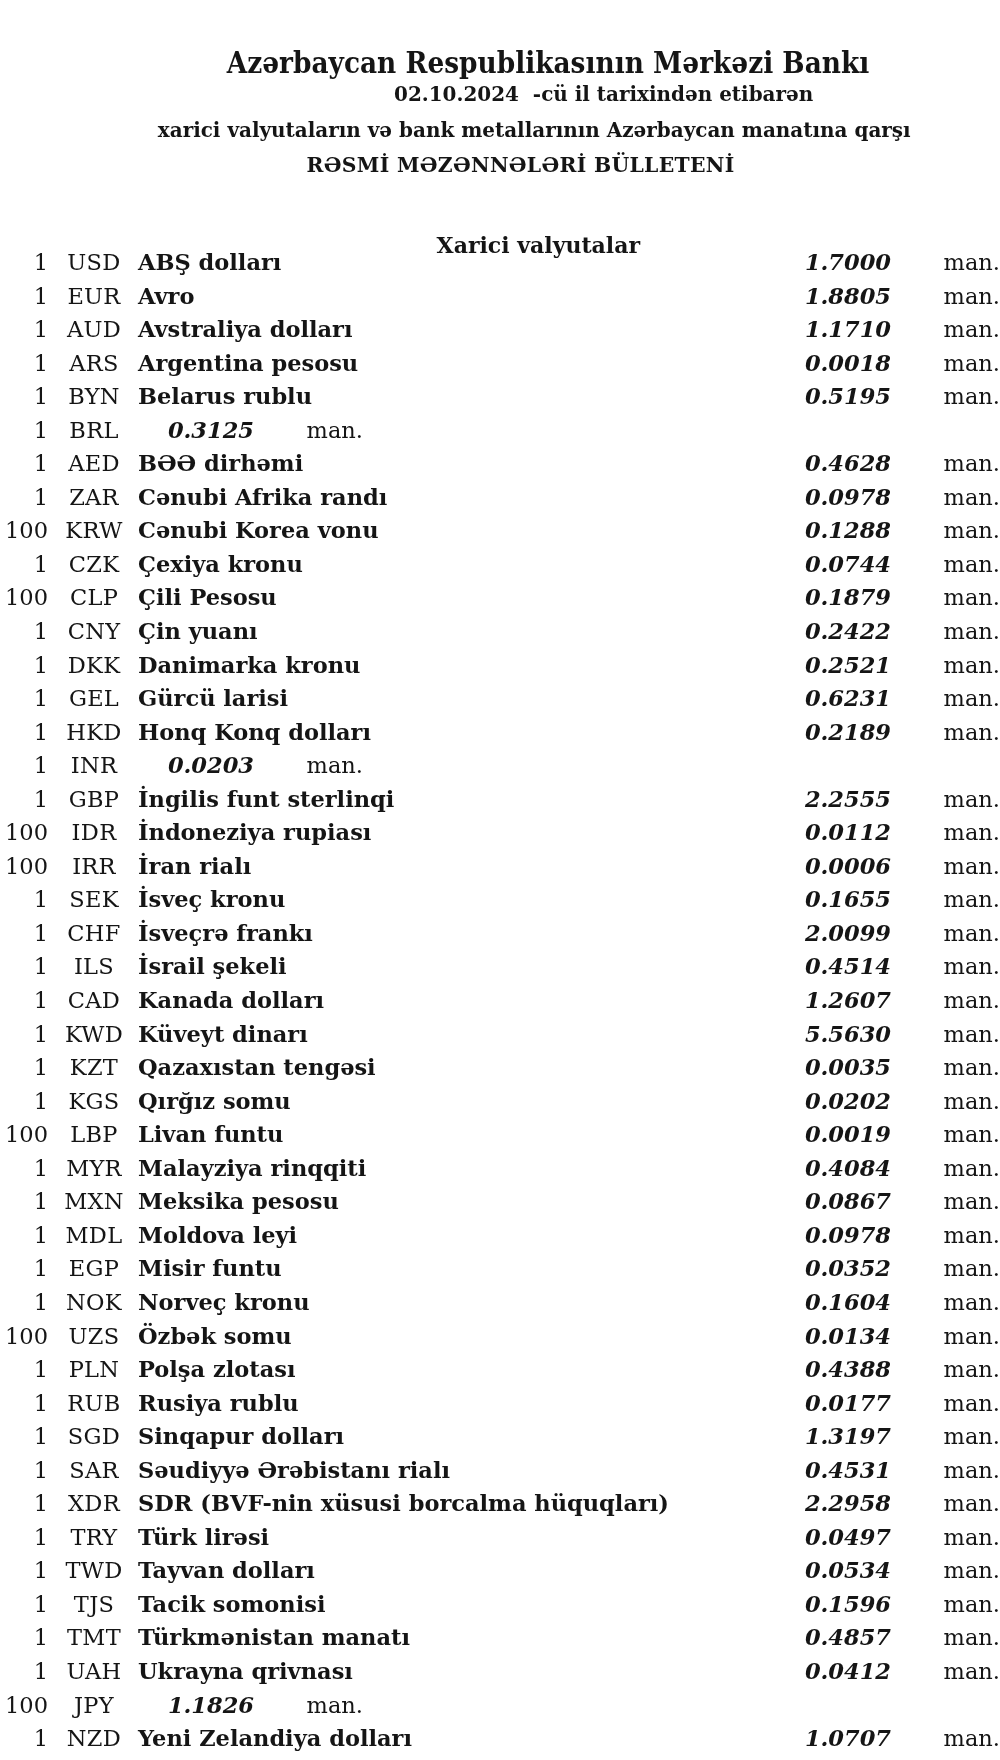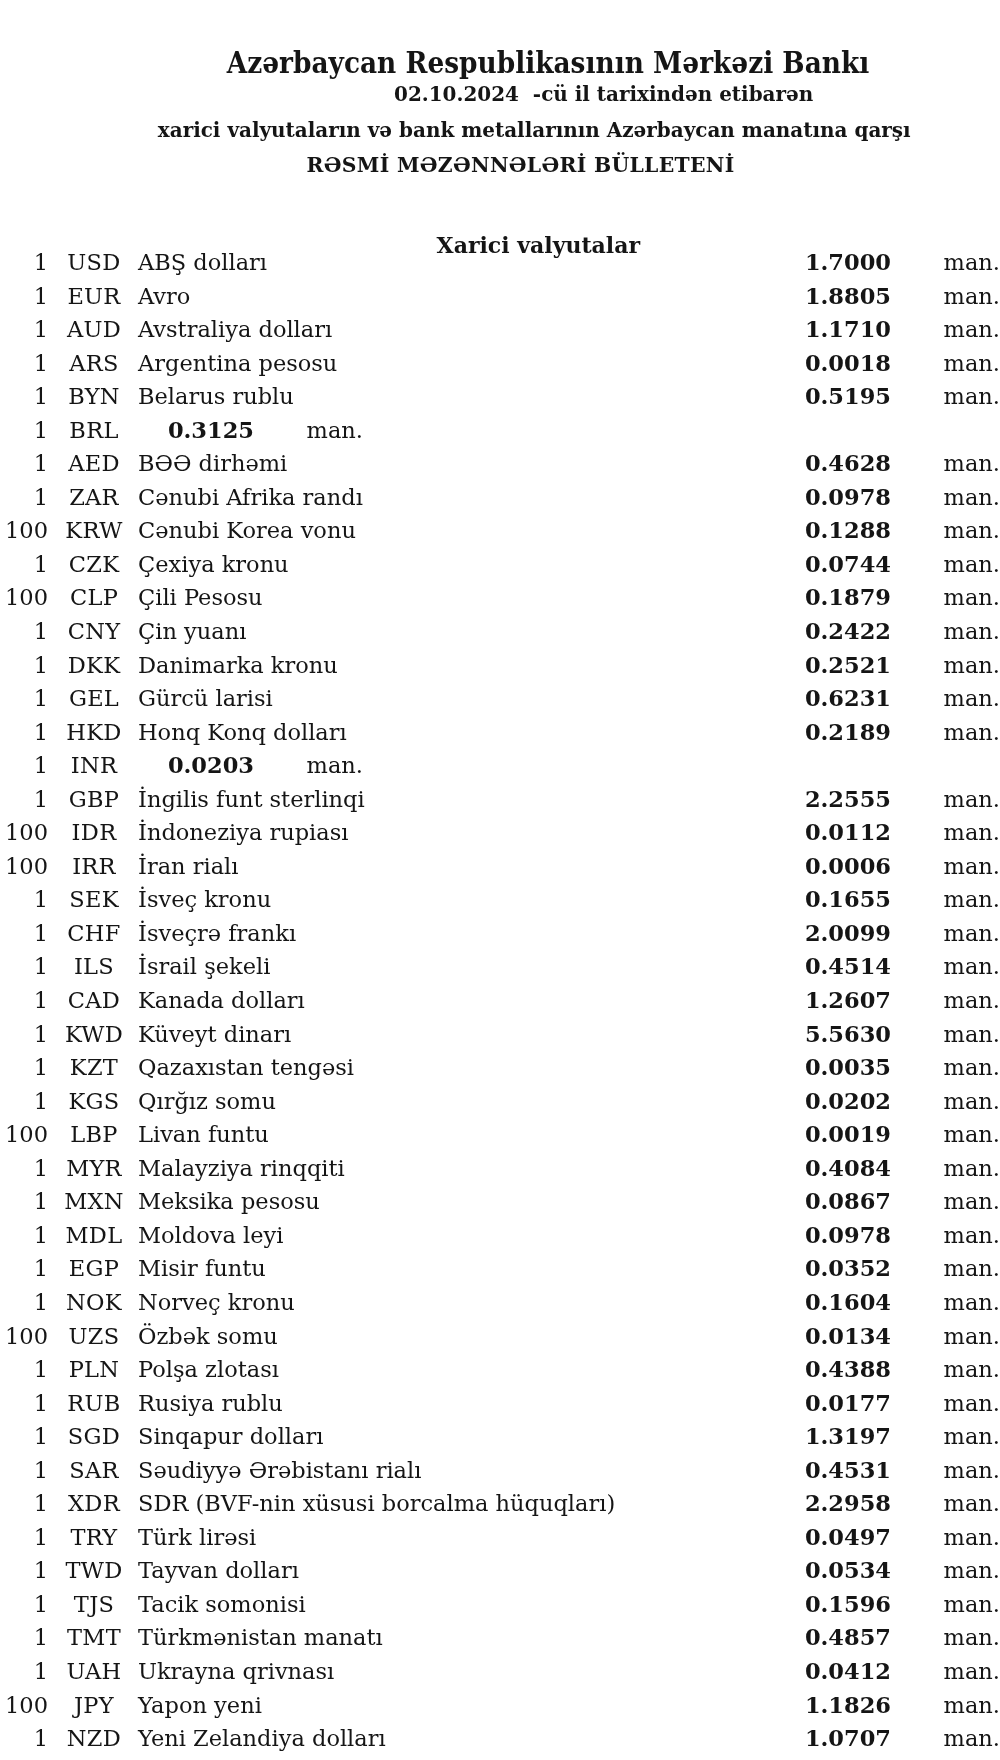--- a/index.html
+++ b/index.html
@@ -36,7 +36,7 @@
   .cell{white-space:nowrap;overflow:visible;}
   .qty{flex:0 0 48px;text-align:right;}
   .code{flex:0 0 80px;margin-left:6px;text-align:center;letter-spacing:0.3px;}
-  .name{flex:1 1 auto;margin-left:4px;text-align:left;}
+  .name{flex:1 1 auto;margin-left:4px;text-align:left;font-weight:bold;}
   .rate{flex:0 0 120px;text-align:right;font-weight:bold;}
   .unit{flex:0 0 88px;margin-left:21px;text-align:right;}
 </style>

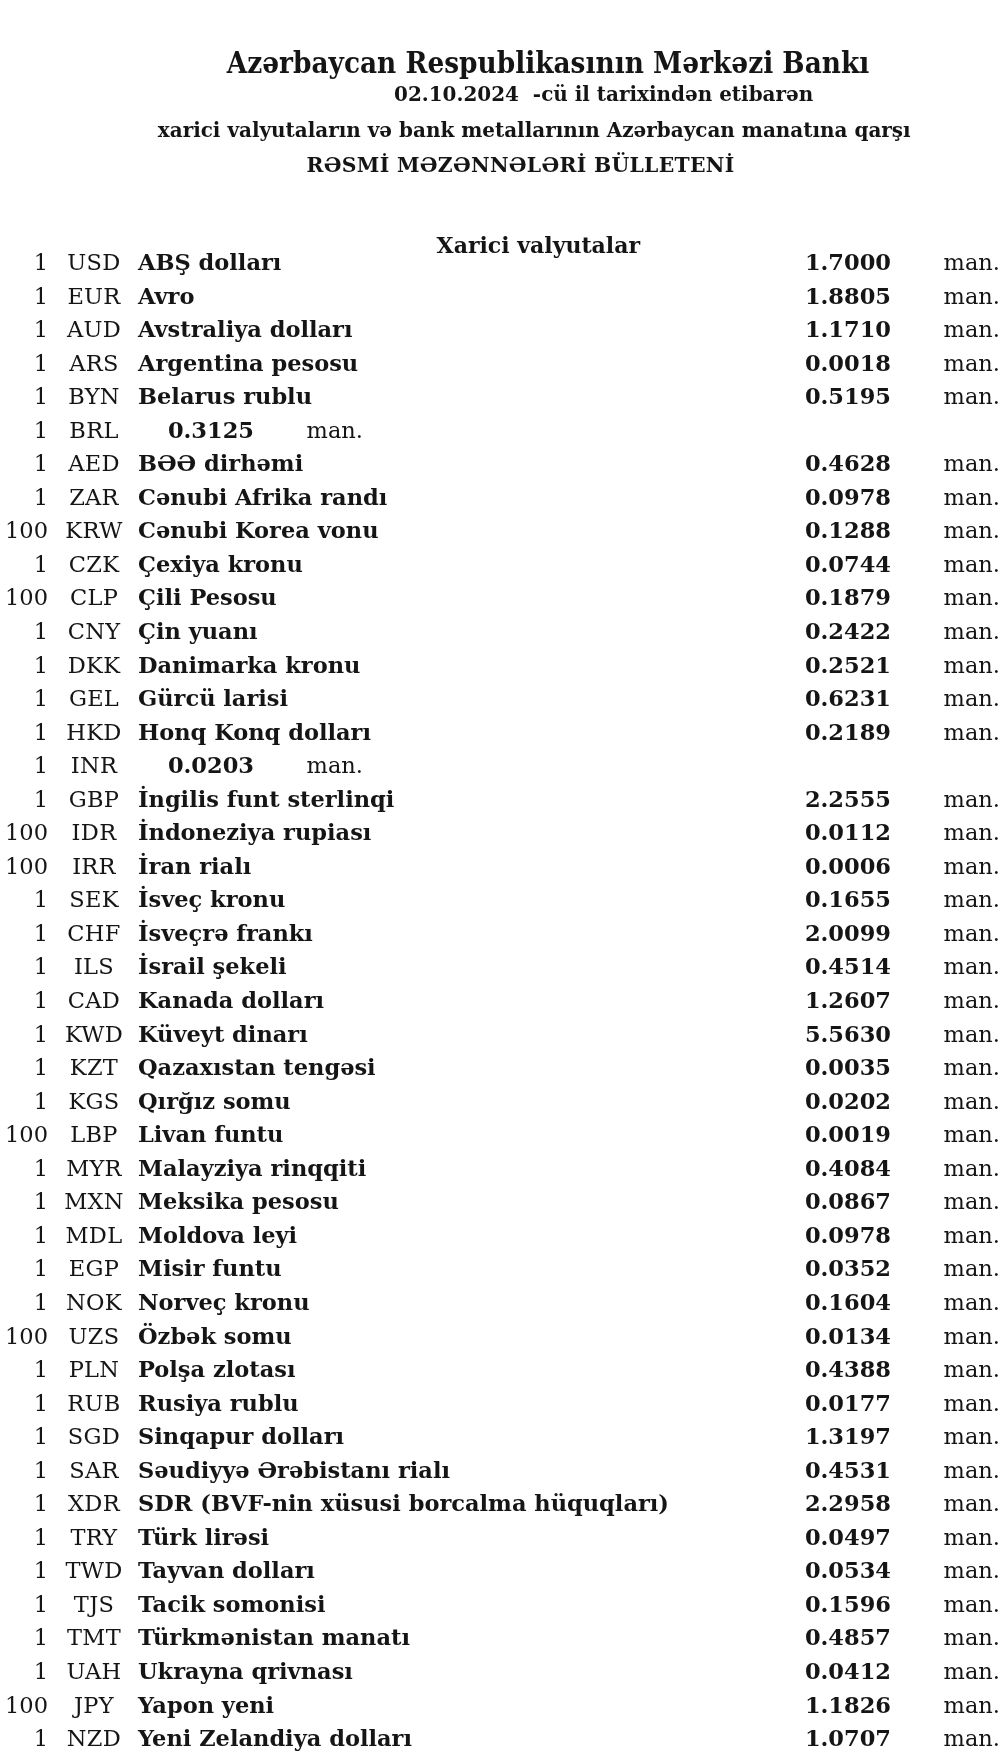--- a/index.html
+++ b/index.html
@@ -37,7 +37,7 @@
   .qty{flex:0 0 48px;text-align:right;}
   .code{flex:0 0 80px;margin-left:6px;text-align:center;letter-spacing:0.3px;}
   .name{flex:1 1 auto;margin-left:4px;text-align:left;font-weight:bold;}
-  .rate{flex:0 0 120px;text-align:right;font-weight:bold;}
+  .rate{flex:0 0 120px;text-align:right;font-weight:bold;font-style:italic;}
   .unit{flex:0 0 88px;margin-left:21px;text-align:right;}
 </style>
 </head>

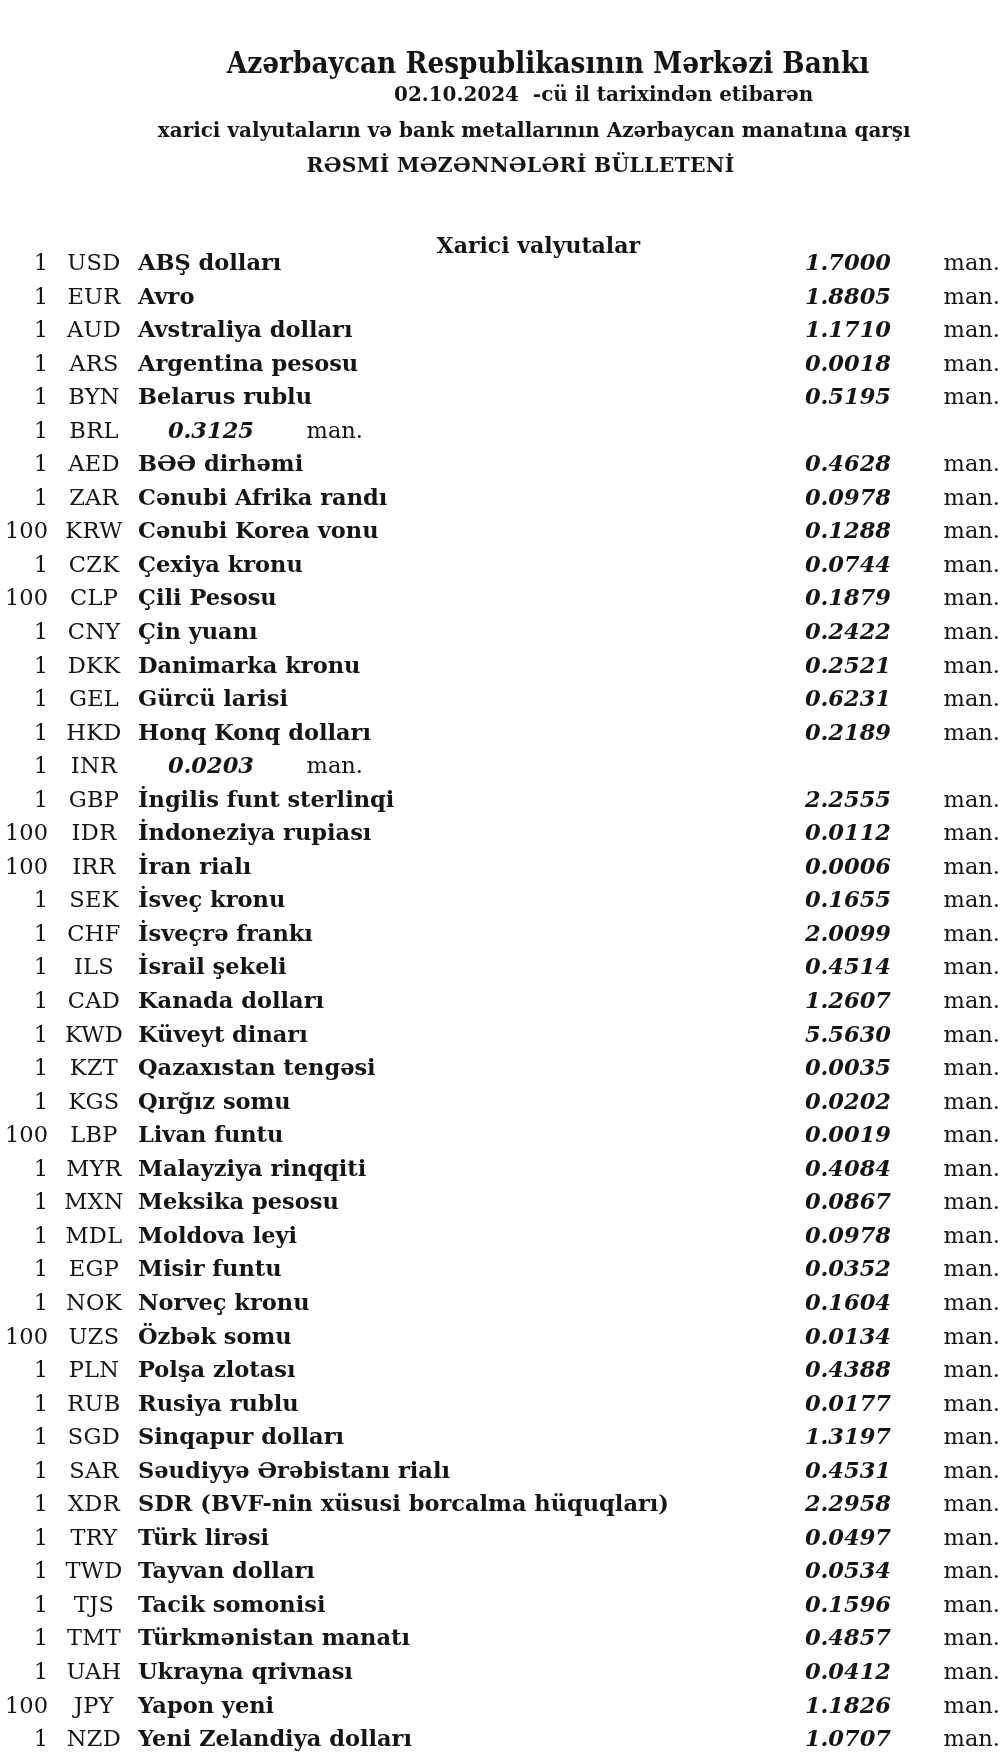--- a/index.html
+++ b/index.html
@@ -362,7 +362,6 @@
       <div class="row">
         <span class="cell qty">100</span>
         <span class="cell code">JPY</span>
-        <span class="cell name">Yapon yeni</span>
         <span class="cell rate">1.1826</span>
         <span class="cell unit">man.</span>
       </div>

